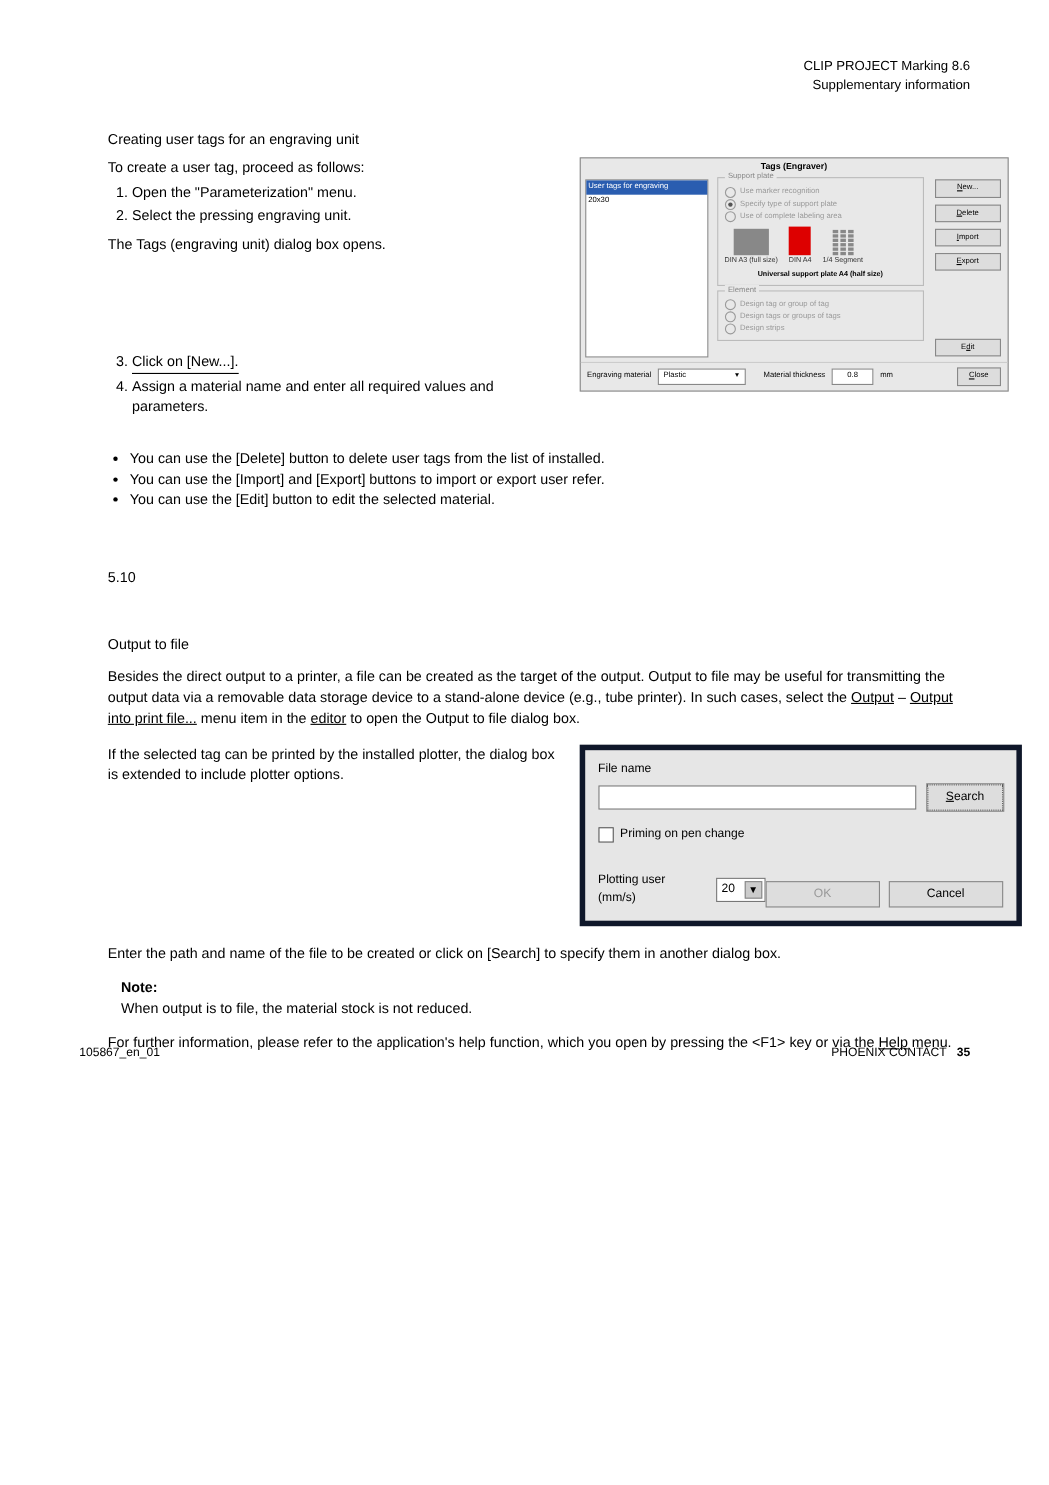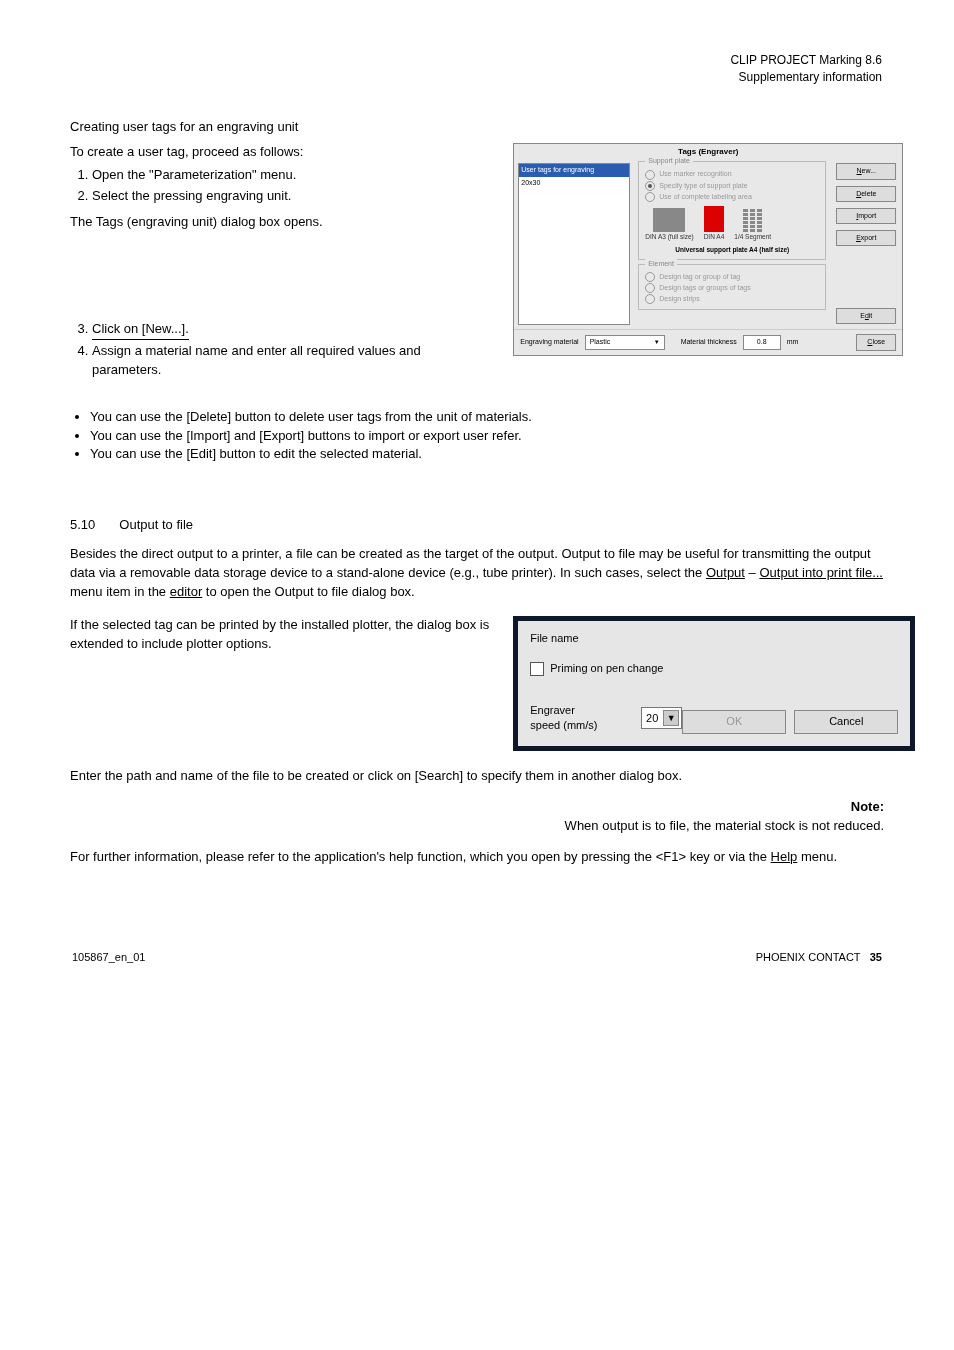--- a/index.html
+++ b/index.html
@@ -16,7 +16,7 @@
     width: 954px;
     height: 992px;
     box-sizing: border-box;
-    padding: 60px 70px 40px 70px;
+    padding: 60px 70px 40px 98px;
     font-size: 13px;
     line-height: 1.45;
   }

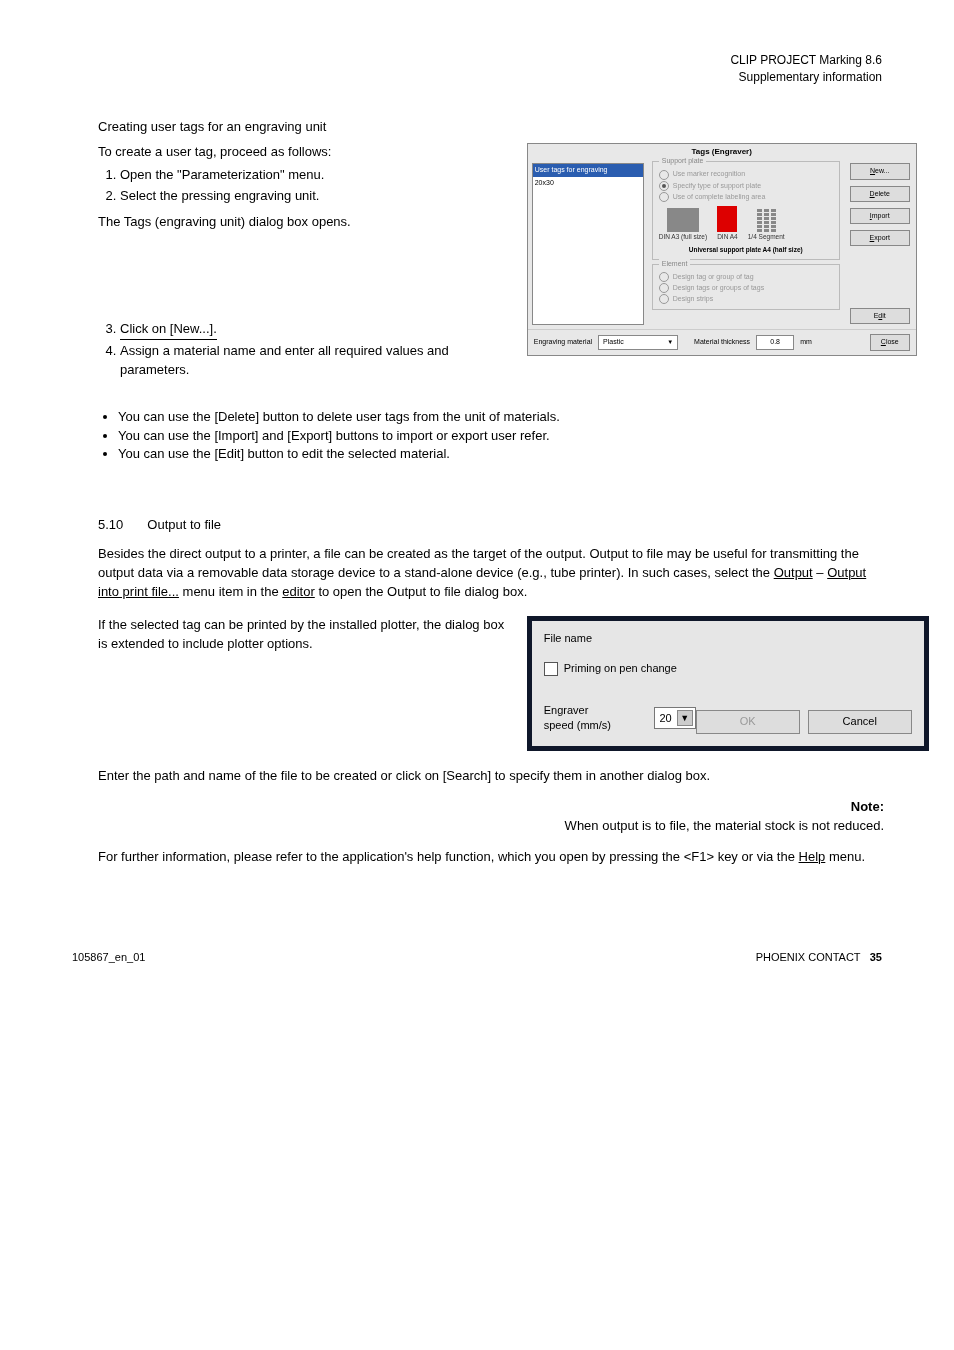--- a/index.html
+++ b/index.html
@@ -321,7 +321,7 @@
     <div class="hr-gap"></div>
 
     <ul style="margin:6px 0 0 0; padding-left:20px;">
-      <li>You can use the [Delete] button to delete user tags from the unit of materials.</li>
+      <li>You can use the [Delete] button to delete user tags from the list of installed.</li>
       <li>You can use the [Import] and [Export] buttons to import or export user refer.</li>
       <li>You can use the [Edit] button to edit the selected material.</li>
     </ul>

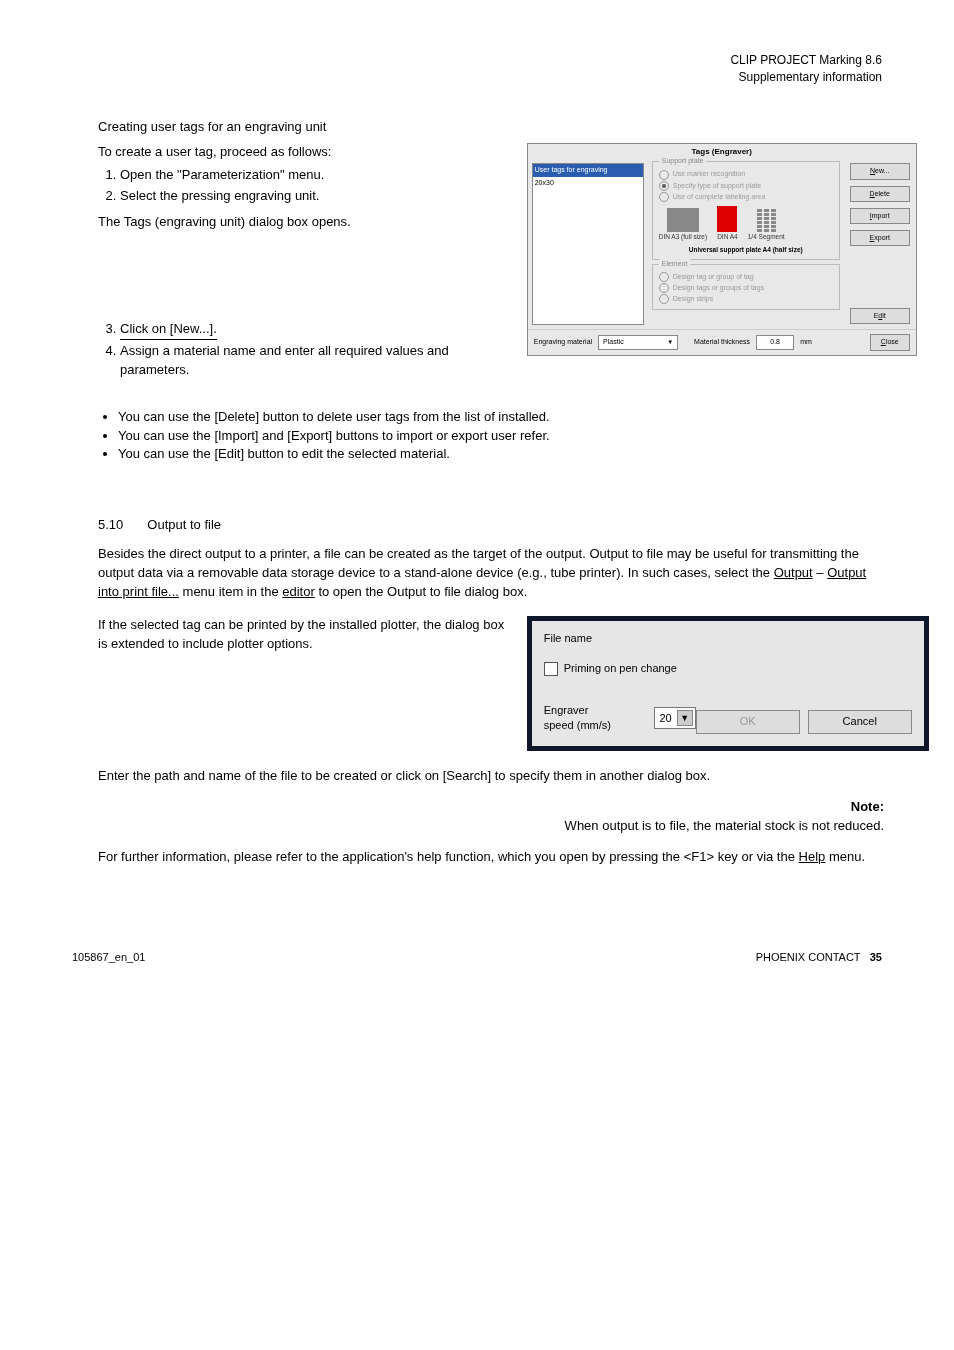--- a/index.html
+++ b/index.html
@@ -330,7 +330,7 @@
   <div style="height:34px"></div>
 
   <div>
-    <div style="display:flex; gap:24px;">
+    <div style="display:flex; gap:24px;flex-direction:column;">
       <div class="section-title">5.10</div>
       <div class="section-title">Output to file</div>
     </div>

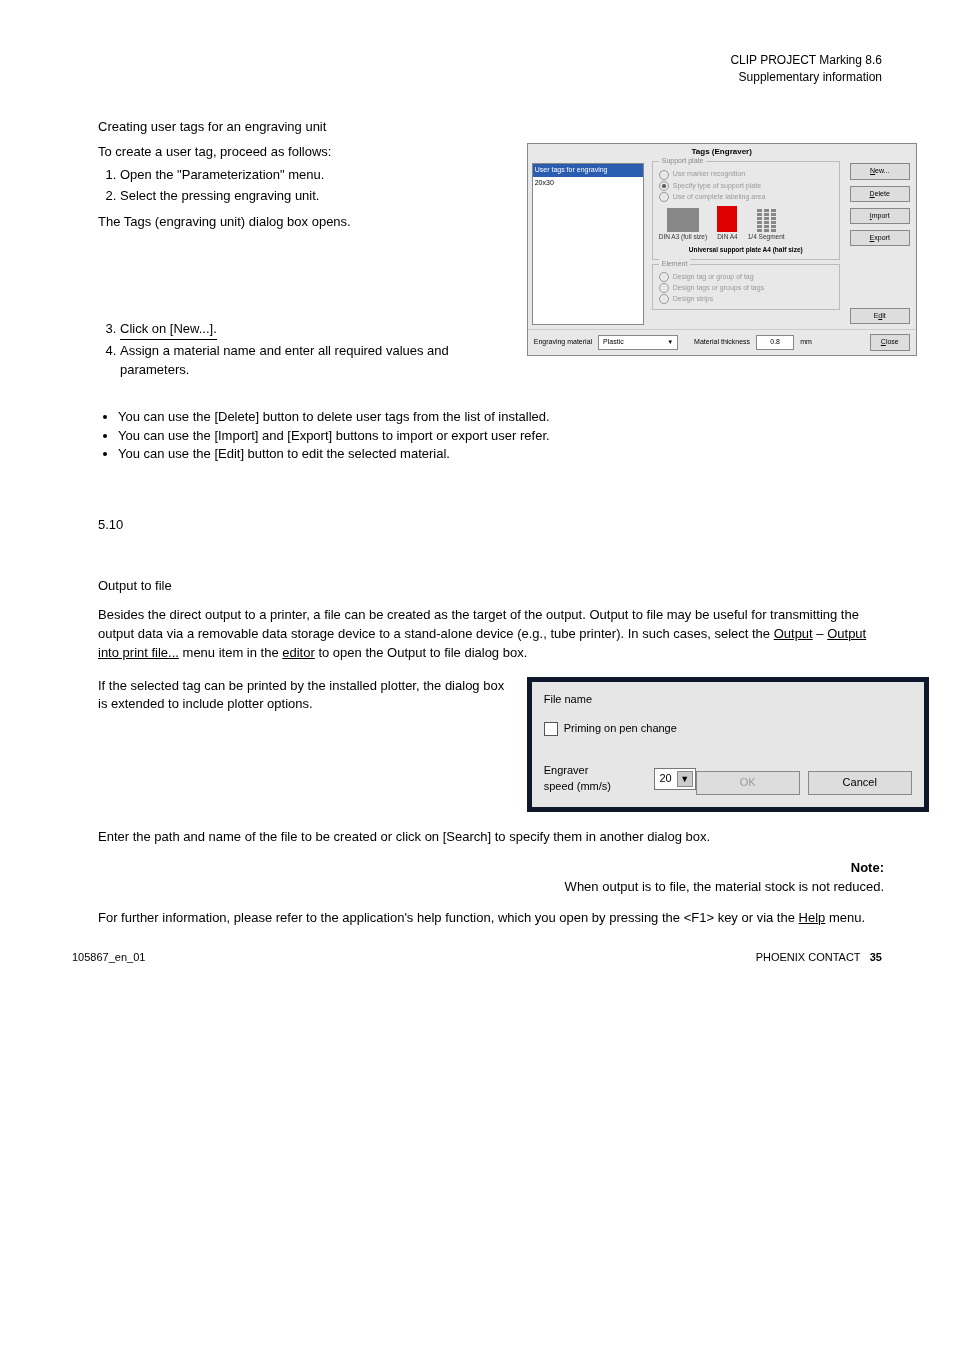--- a/index.html
+++ b/index.html
@@ -348,6 +348,10 @@
         <div class="out-dialog">
           <div class="out-body">
             <div>File name</div>
+            <div class="out-row">
+              <div class="out-input"></div>
+              <div class="out-btn"><span class="mn">S</span><span>earch</span></div>
+            </div>
             <div class="chk">
               <span class="box"></span>
               <span>Priming on pen change</span>

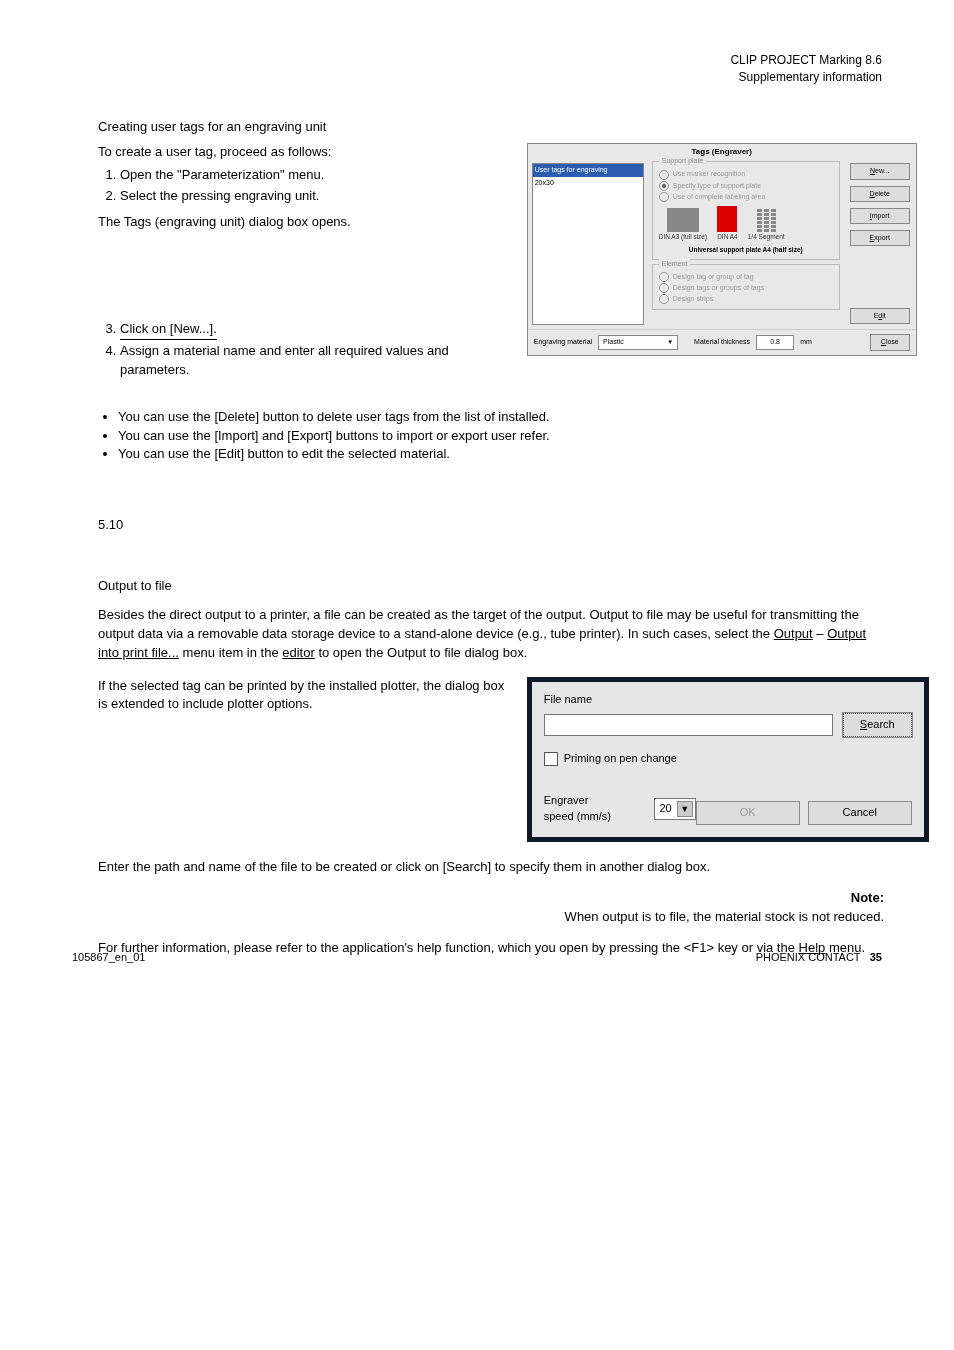--- a/index.html
+++ b/index.html
@@ -358,7 +358,7 @@
             </div>
             <div class="out-bottom">
               <div style="display:flex; align-items:center; gap:40px;">
-                <span>Engraver speed (mm/s)</span>
+                <span>Plotting user (mm/s)</span>
                 <div class="speed-sel">
                   <span>20</span>
                   <span class="arrow">▼</span>

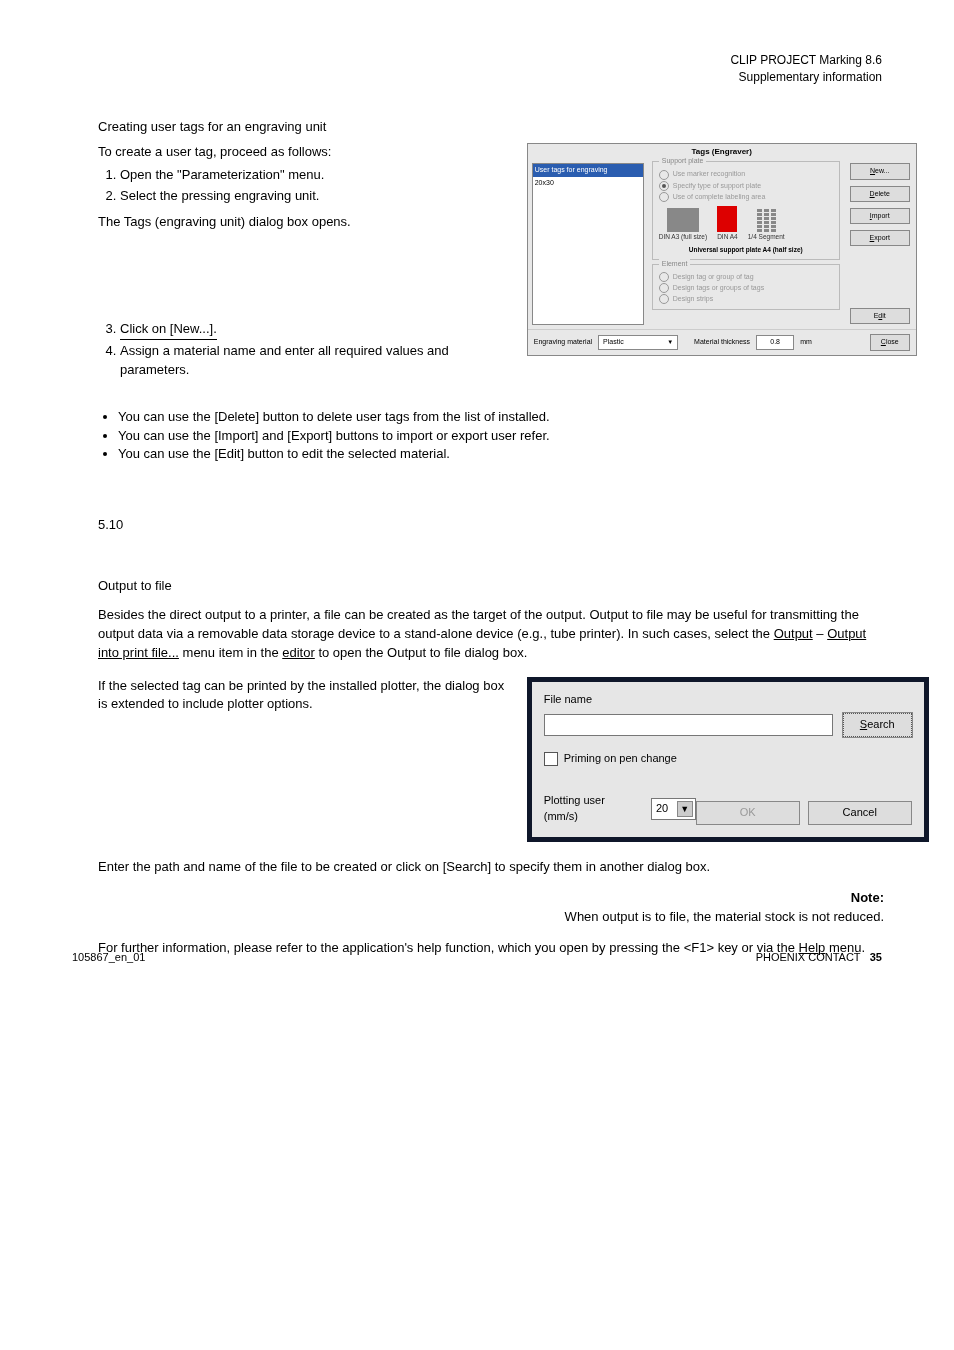--- a/index.html
+++ b/index.html
@@ -376,7 +376,7 @@
 
     <p style="margin:16px 0 0 0;">Enter the path and name of the file to be created or click on [Search] to specify them in another dialog box.</p>
 
-    <p style="margin:12px 0 0 12px;text-align:right;">
+    <p style="margin:12px 0 0 12px;">
       <strong>Note:</strong>
       <br>
       <span>When output is to file, the material stock is not reduced.</span>

